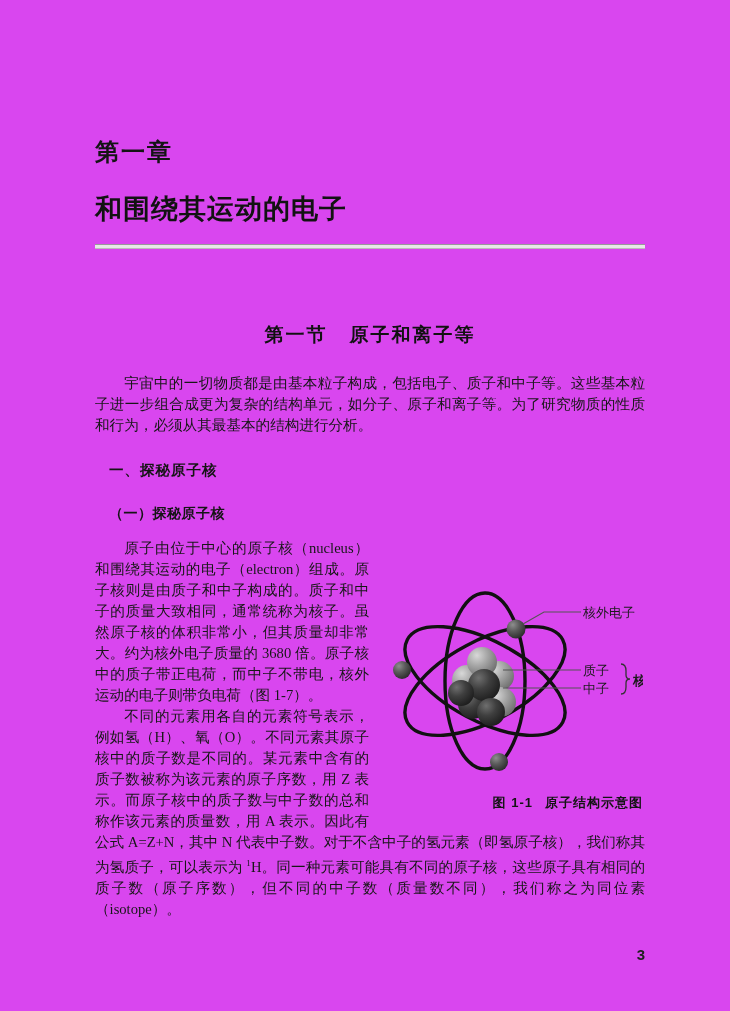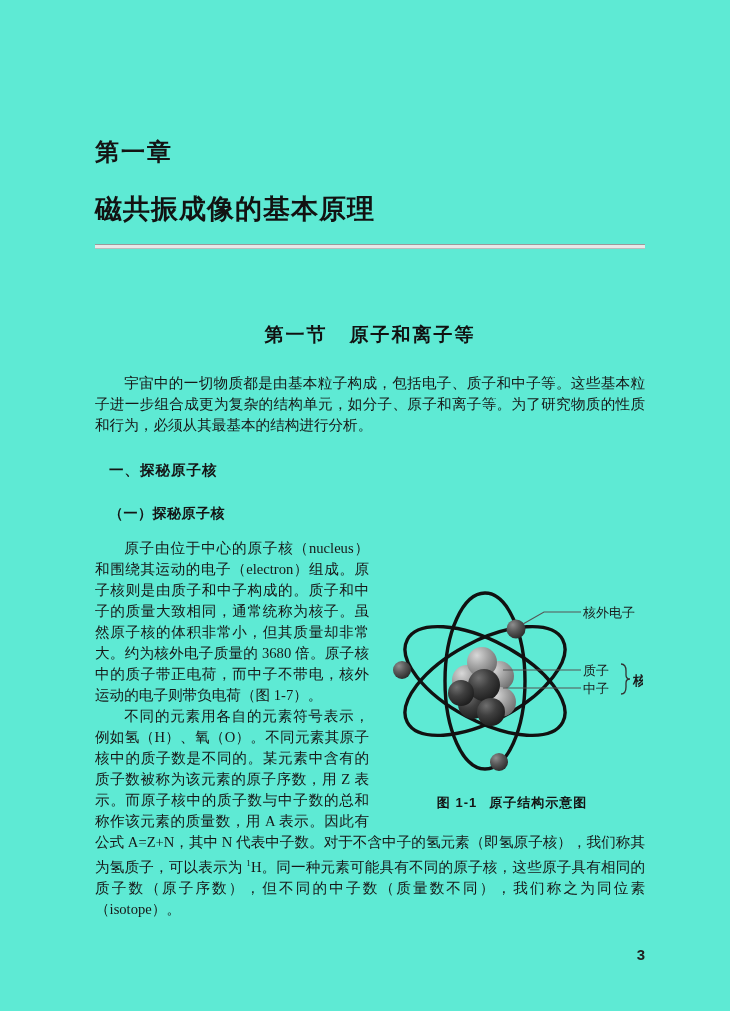--- a/index.html
+++ b/index.html
@@ -16,7 +16,7 @@
     width: 730px;
     height: 1011px;
     margin: 0 auto;
-    background: #5eead4;
+    background: #d946ef;
     overflow: hidden;
     box-sizing: border-box;
   }

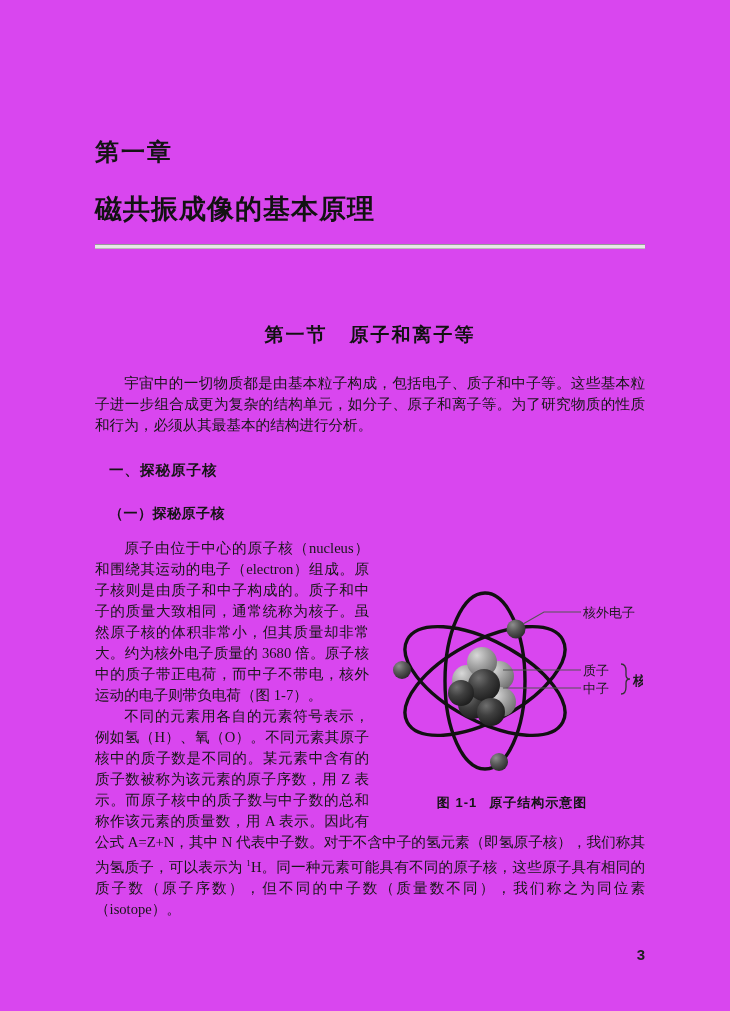--- a/index.html
+++ b/index.html
@@ -148,7 +148,7 @@
 
   <div class="chapter-block">
     <div class="chapter-number">第一章</div>
-    <div class="chapter-title">磁共振成像的基本原理</div>
+    <div class="chapter-title">和围绕其运动的电子</div>
     <div class="chapter-rule"></div>
   </div>
 

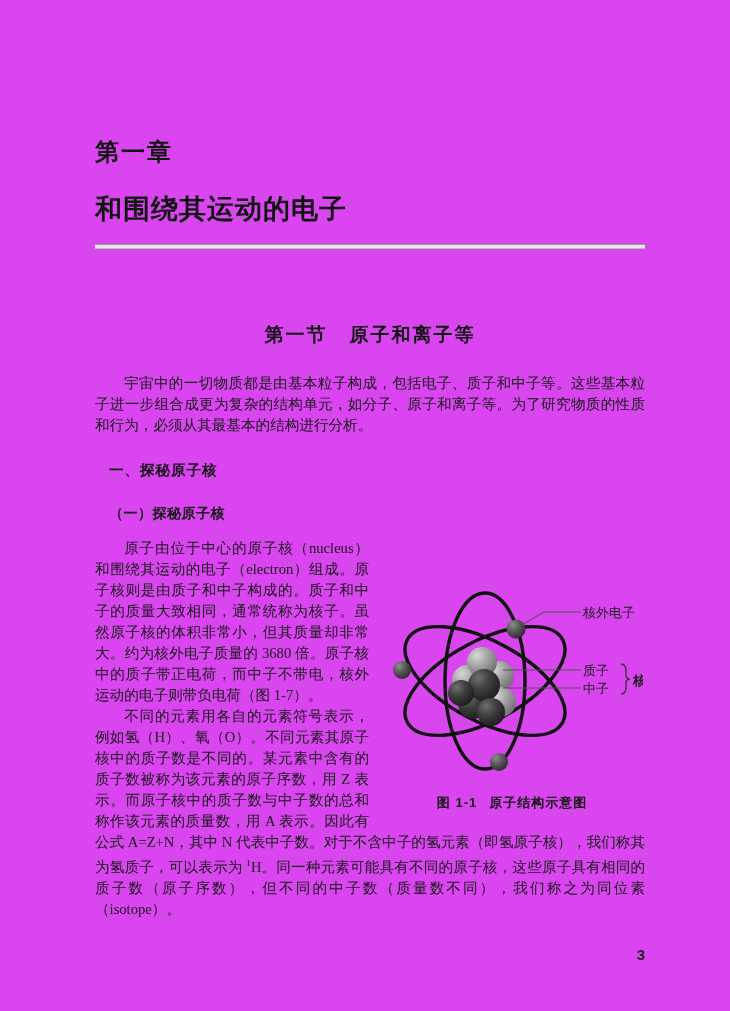--- a/index.html
+++ b/index.html
@@ -121,7 +121,7 @@
   }
   .figure-caption {
     margin-top: 8px;
-    text-align: center;
+    text-align: right;
     font-family: "Liberation Sans", "DejaVu Sans", sans-serif;
     font-weight: bold;
     font-size: 13px;

